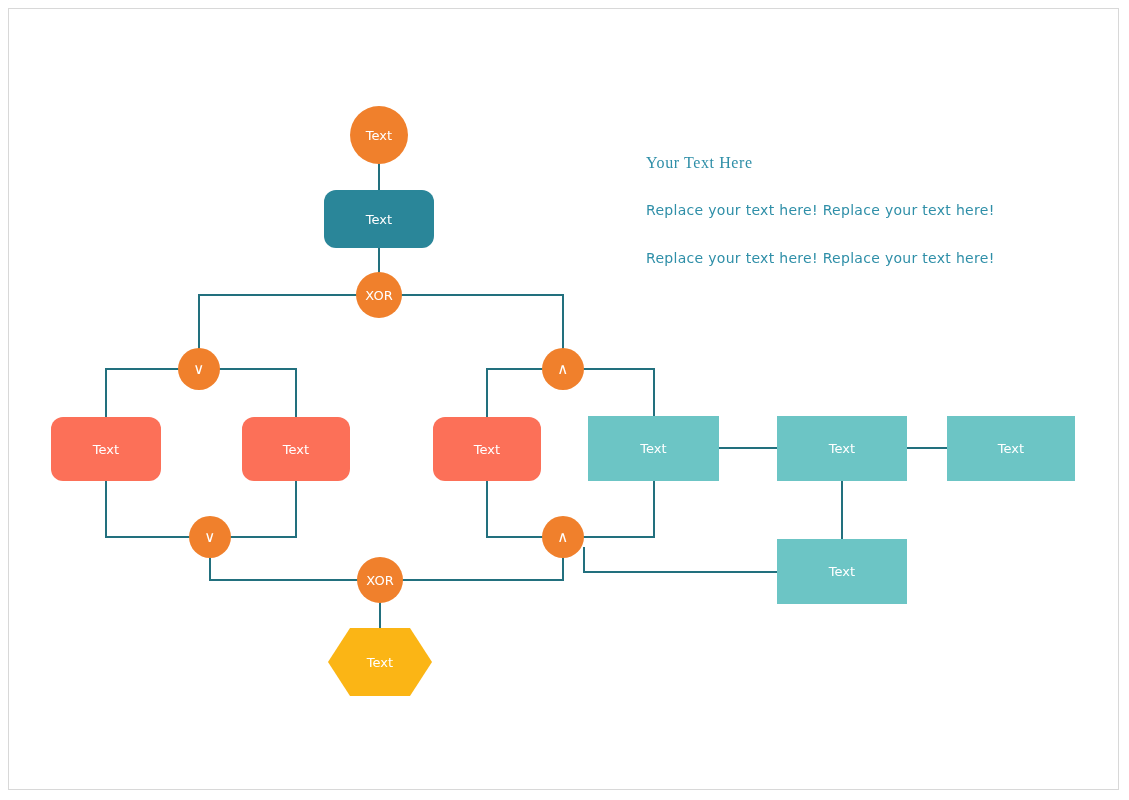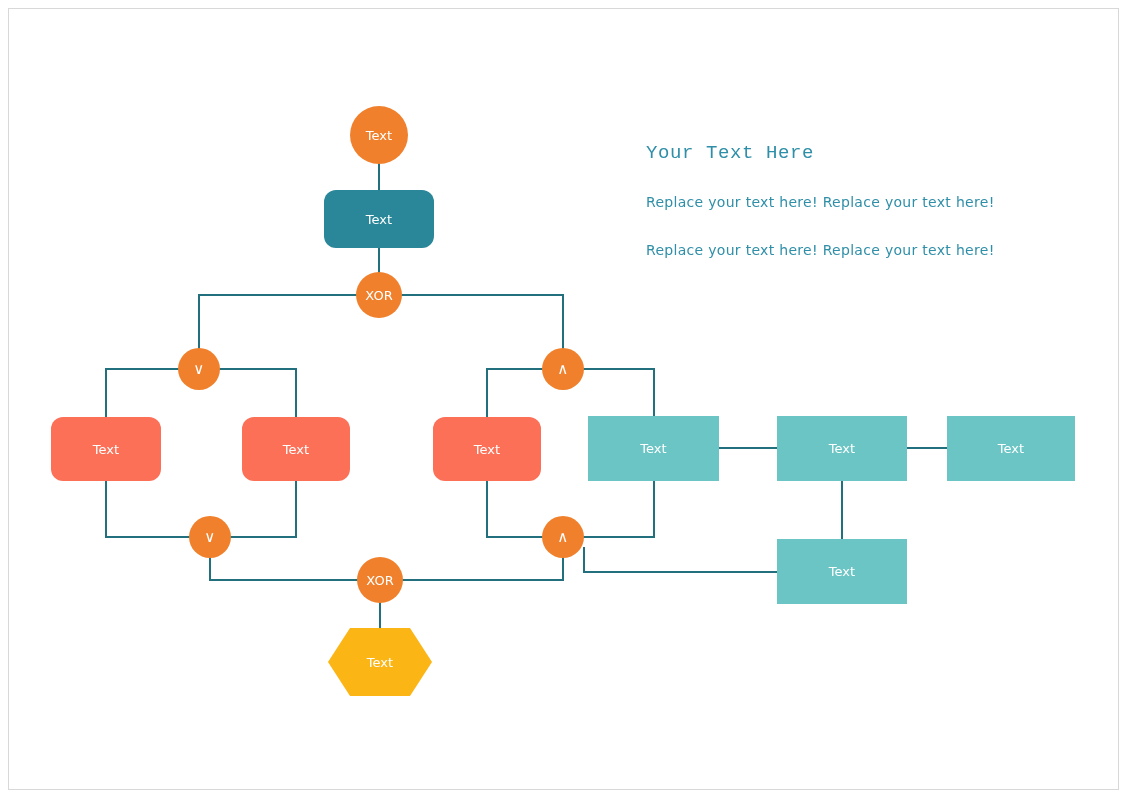--- a/index.html
+++ b/index.html
@@ -92,10 +92,10 @@
   }
   .txt-head {
     color: #2F8FA8;
-    font-family: Liberation Mono, monospace;
-    font-size: 19px;
+    font-family: Liberation Serif, serif;
+    font-size: 16px;
     letter-spacing: 0.6px;
-    margin: 0 0 30px 0;
+    margin: 12px 0 30px 0;
     white-space: nowrap;
   }
   .txt-line {

